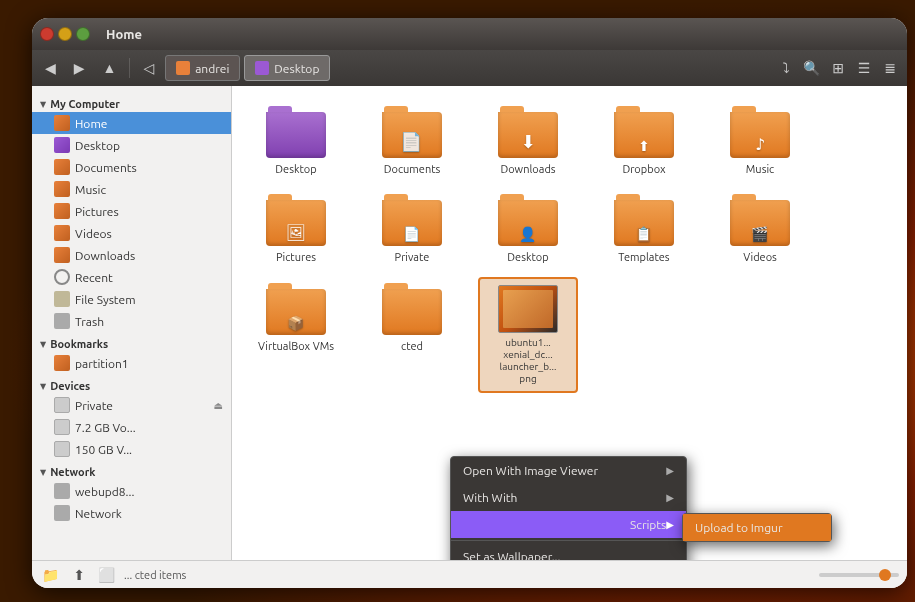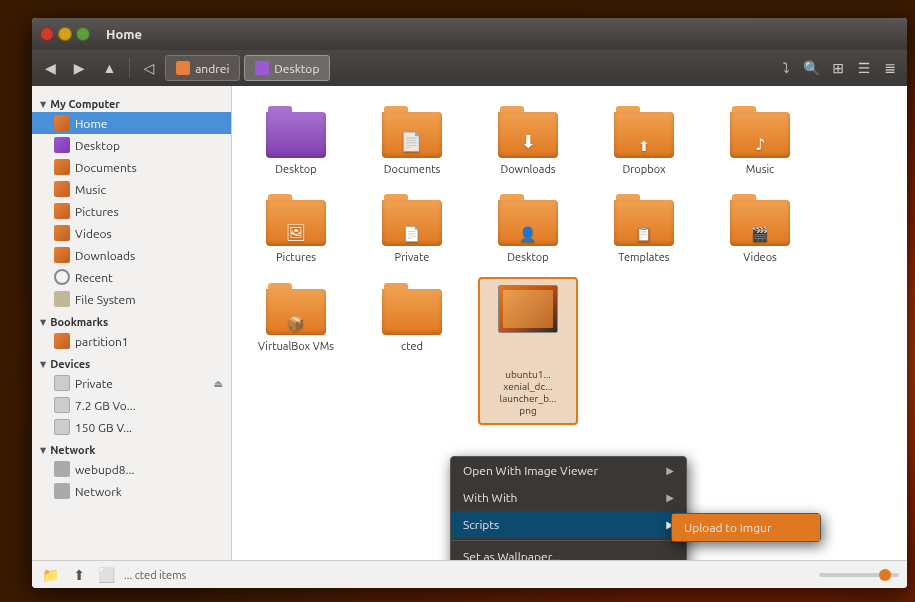--- a/index.html
+++ b/index.html
@@ -29,7 +29,7 @@
       width: 875px;
       height: 570px;
       background: #f2f1f0;
-      border-radius: 4px;
+      border-radius: 16px;
       box-shadow: 0 4px 24px rgba(0,0,0,0.7);
       z-index: 1;
       display: flex;

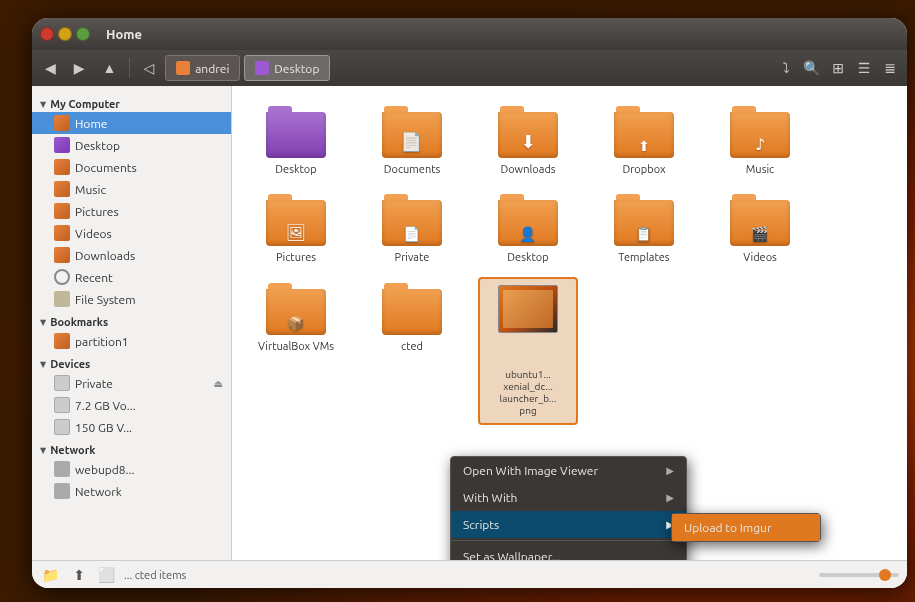--- a/index.html
+++ b/index.html
@@ -483,6 +483,10 @@
         <div class="si-icon icon-filesystem"></div>
         <span>File System</span>
       </div>
+      <div class="sidebar-item">
+        <div class="si-icon icon-trash"></div>
+        <span>Trash</span>
+      </div>
 
       <div class="sidebar-section-header">
         <span class="tri">▼</span>

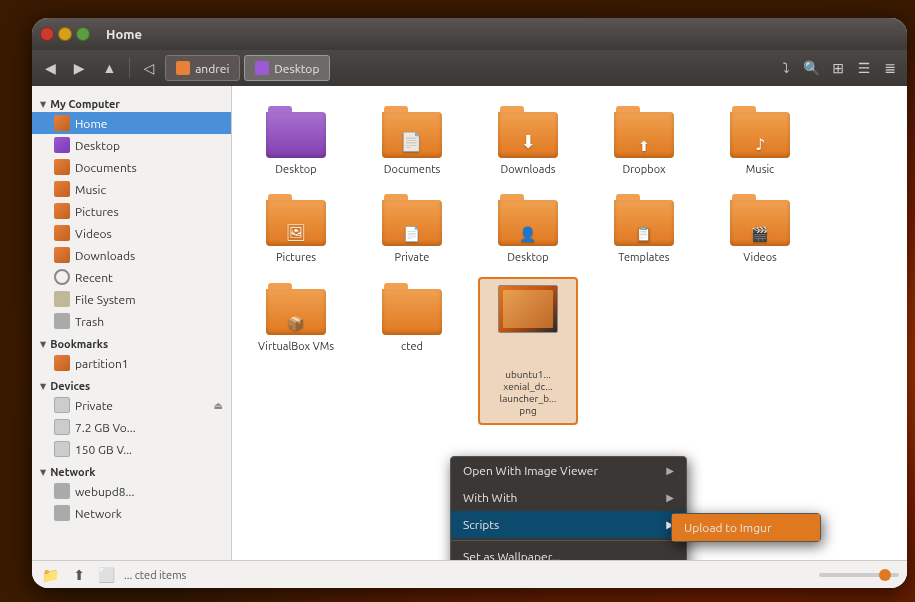--- a/index.html
+++ b/index.html
@@ -651,7 +651,7 @@
 
         <div class="file-item-screenshot">
           <div class="screenshot-thumb"></div>
-          <span class="file-label" style="font-size:10px; line-height:1.2;margin-top:32px;">ubuntu1...<br>xenial_dc...<br>launcher_b...<br>png</span>
+          <span class="file-label" style="font-size:10px; line-height:1.2;">ubuntu1...<br>xenial_dc...<br>launcher_b...<br>png</span>
         </div>
 
       </div>

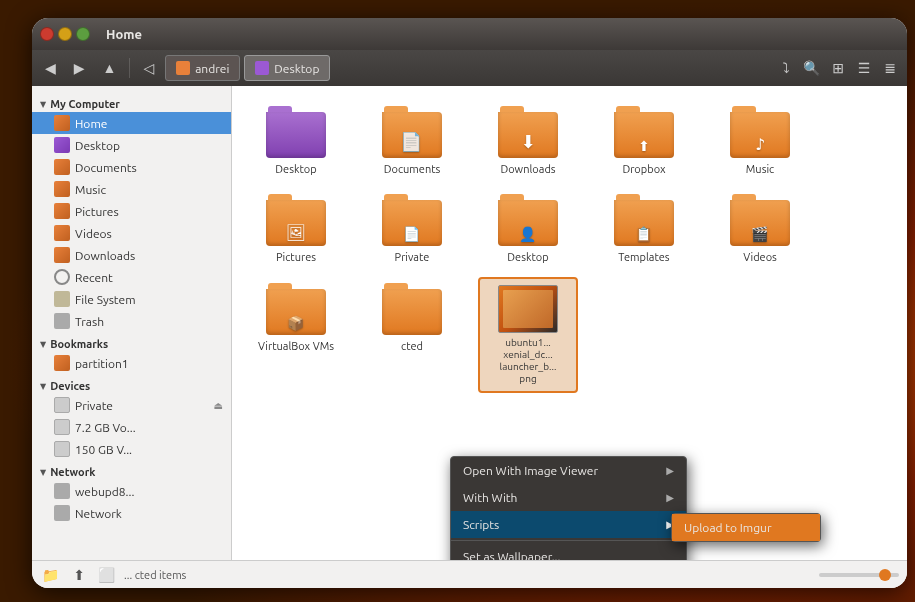--- a/index.html
+++ b/index.html
@@ -325,7 +325,7 @@
       justify-content: space-between;
       white-space: nowrap;
     }
-    .cm-item.active { background: #0c4a6e; }
+    .cm-item.active { background: #8b5cf6; text-align: right; }
     .cm-item .arrow { font-size: 10px; color: #aaa; }
     .cm-item.active .arrow { color: white; }
     .cm-divider { height: 1px; background: #555; margin: 2px 0; }

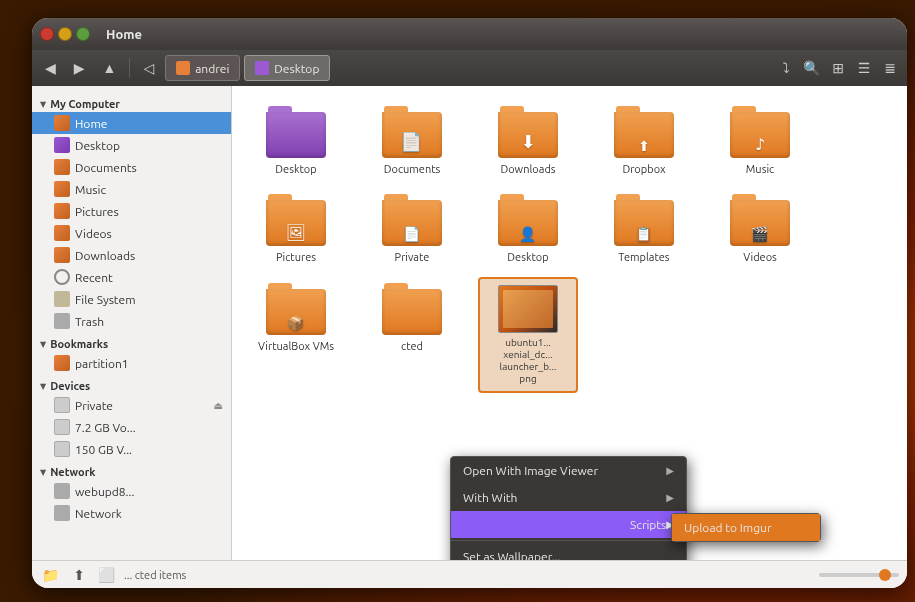--- a/index.html
+++ b/index.html
@@ -335,7 +335,7 @@
     .submenu {
       position: absolute;
       top: 56px; 
-      left: 220px;
+      left: 231px;
       width: 150px;
       background: #3a3735;
       border: 1px solid #555;

